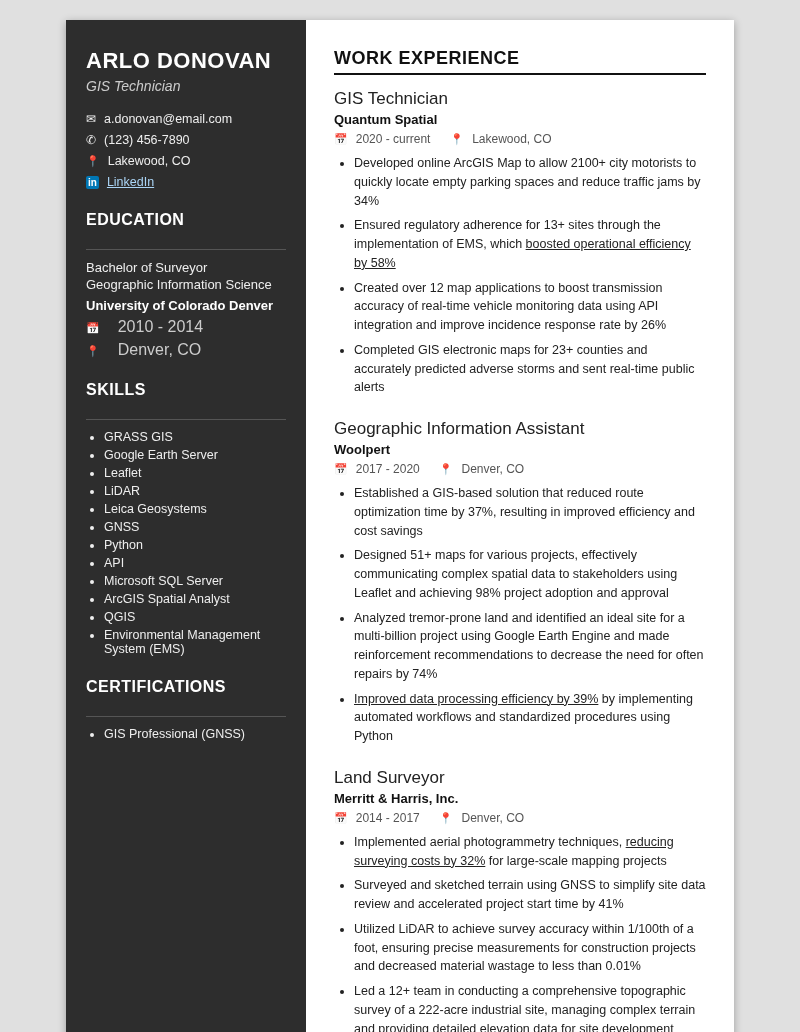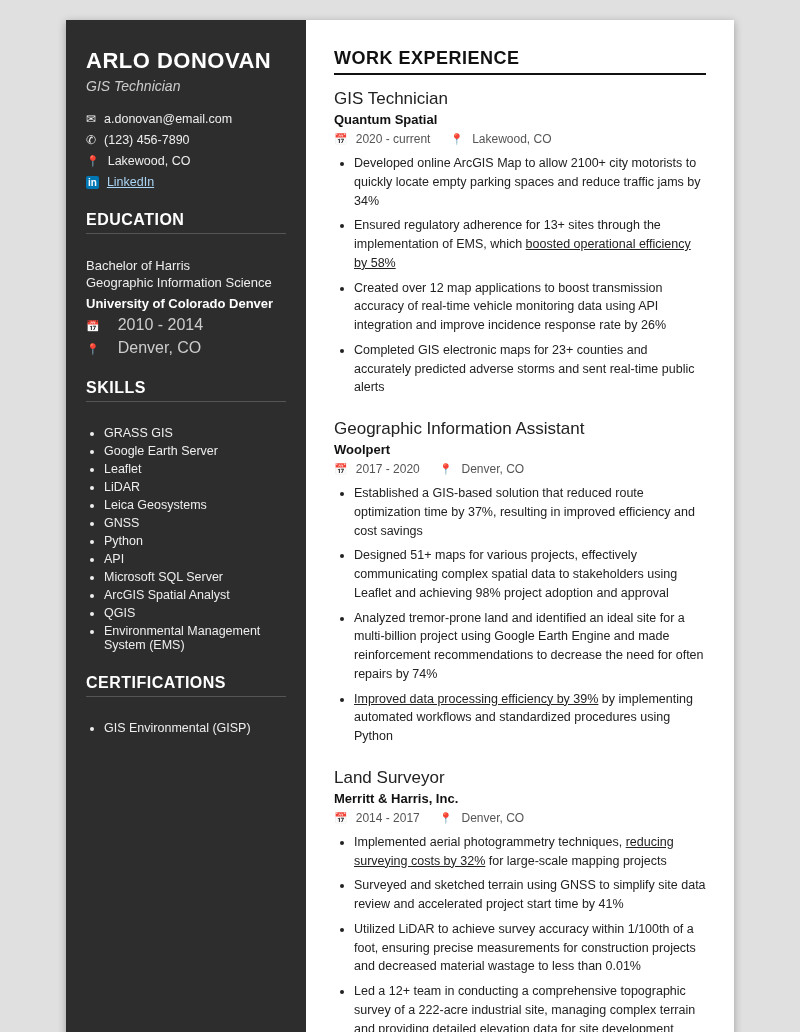--- a/index.html
+++ b/index.html
@@ -65,9 +65,9 @@
       letter-spacing: 0.5px;
       color: #fff;
       margin-top: 22px;
-      margin-bottom: 24px;
+      margin-bottom: 10px;
       border-bottom: 1px solid #555;
-      padding-bottom: 4px;
+      padding-bottom: 20px;
     }
     .edu-degree {
       font-size: 13px;

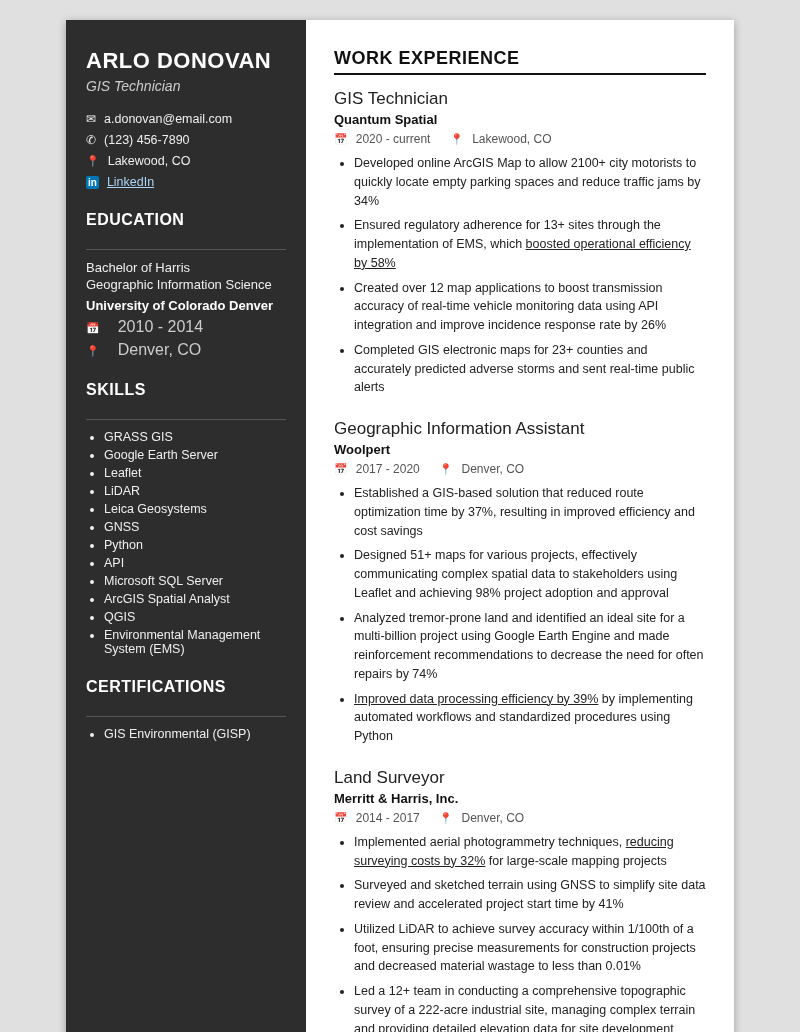--- a/index.html
+++ b/index.html
@@ -201,7 +201,7 @@
     </div>
 
     <div class="sidebar-section-title">EDUCATION</div>
-    <div class="edu-degree">Bachelor of Harris</div>
+    <div class="edu-degree">Bachelor of Surveyor</div>
     <div class="edu-degree">Geographic Information Science</div>
     <div class="edu-school">University of Colorado Denver</div>
     <div class="edu-meta">

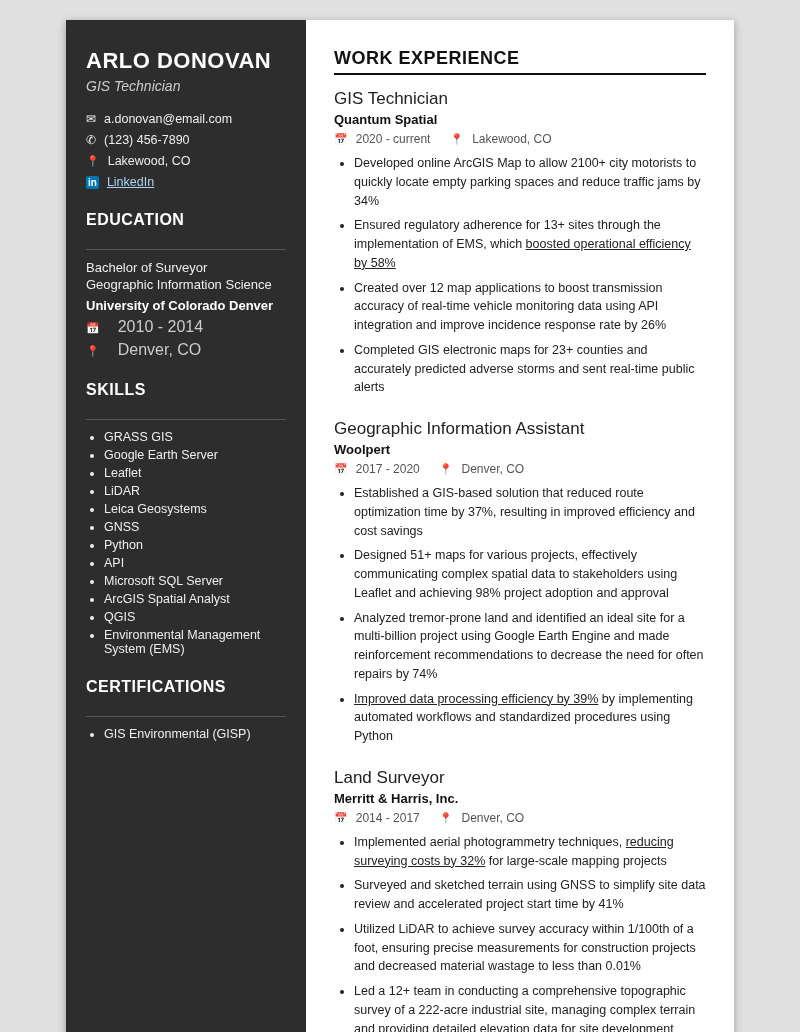--- a/index.html
+++ b/index.html
@@ -231,7 +231,7 @@
 
     <div class="sidebar-section-title">CERTIFICATIONS</div>
     <ul class="cert-list">
-      <li>GIS Environmental (GISP)</li>
+      <li>GIS Professional (GNSS)</li>
     </ul>
   </div>
 

